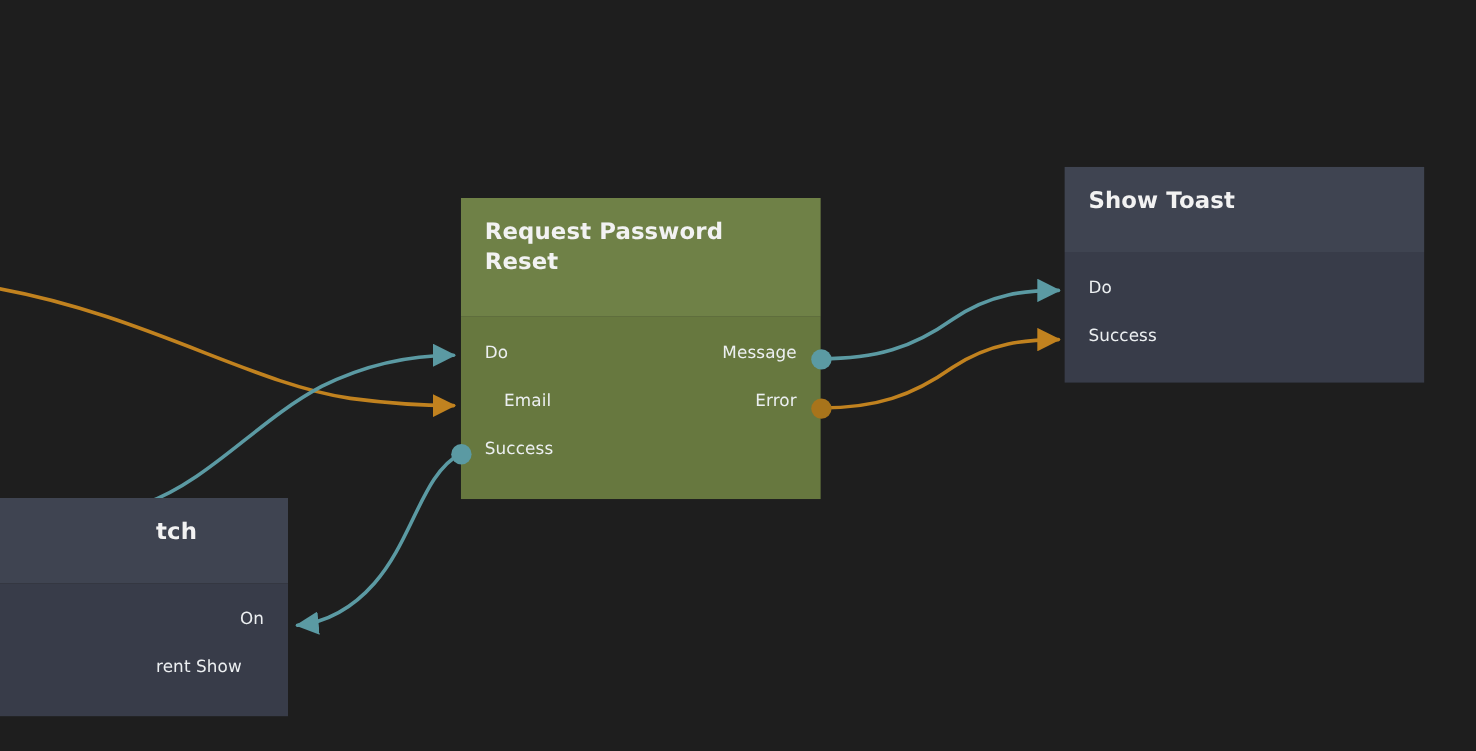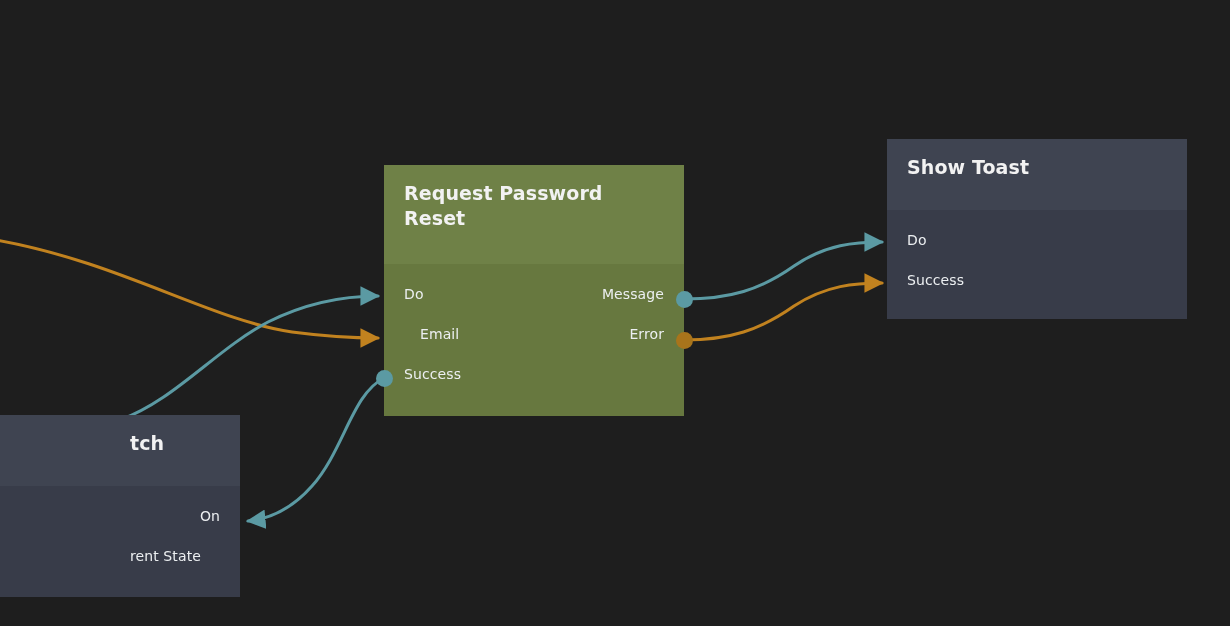--- a/index.html
+++ b/index.html
@@ -146,7 +146,7 @@
         <span>On</span>
       </div>
       <div class="port-row in" style="padding-left:260px;">
-        <span>rent State</span>
+        <span>rent Show</span>
       </div>
     </div>
   </div>

